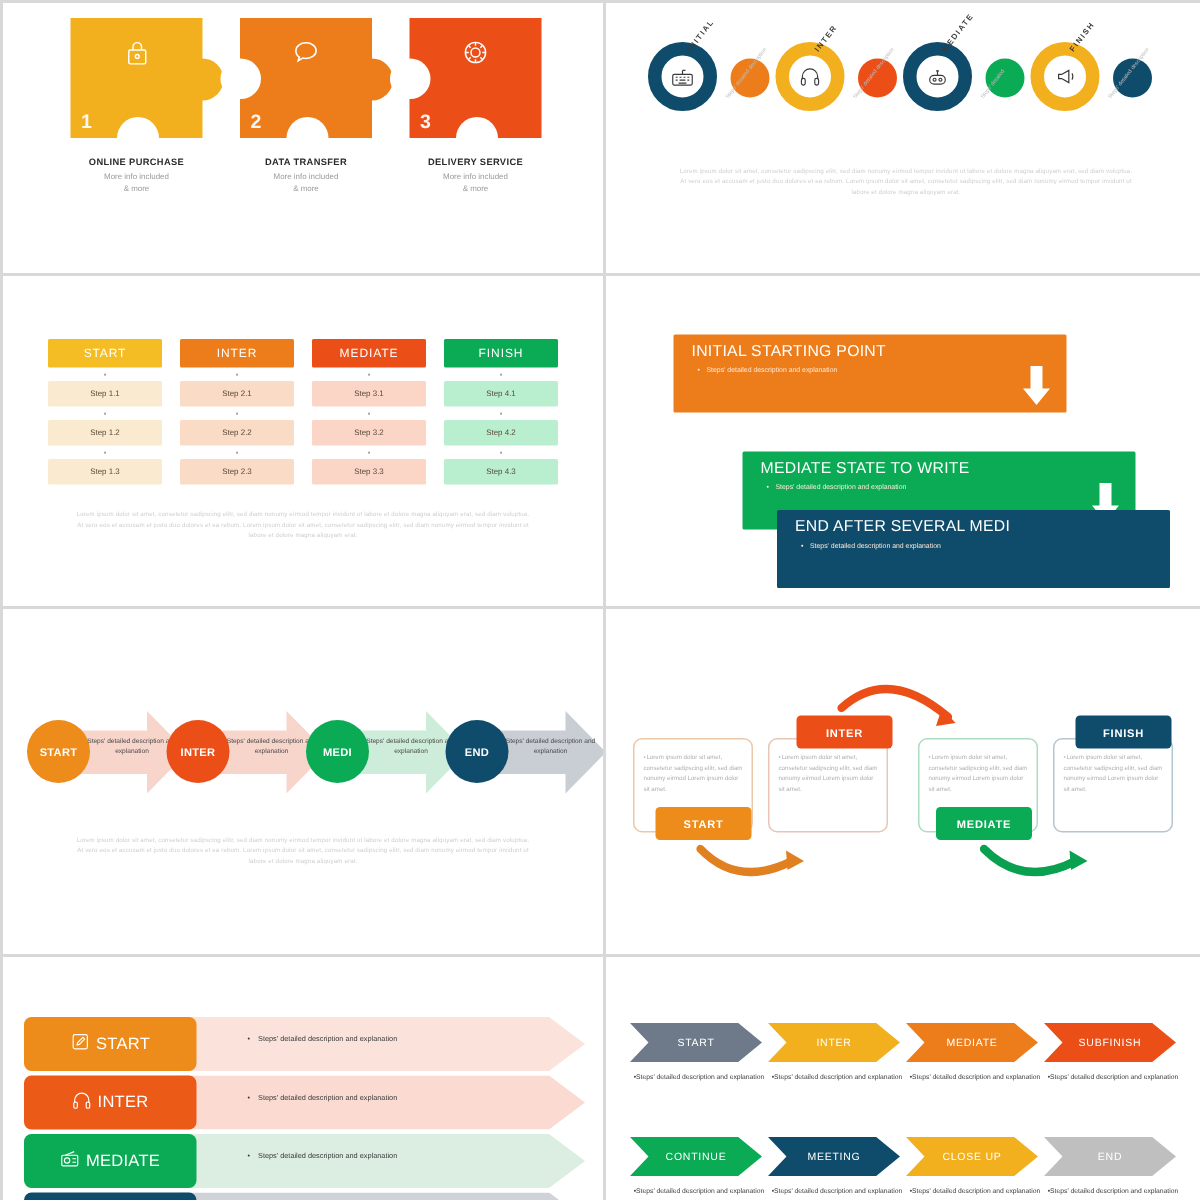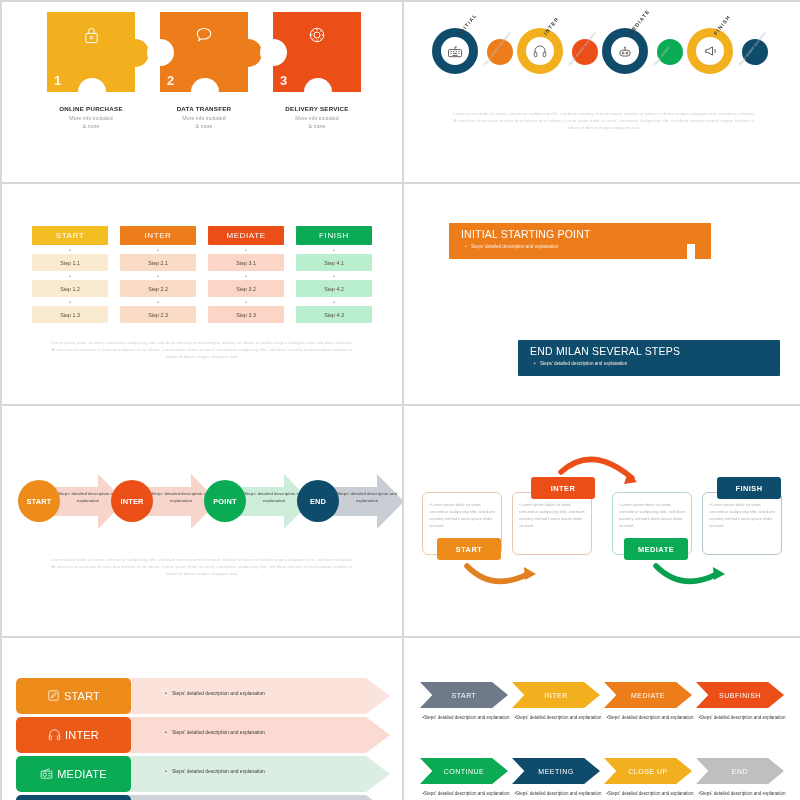--- a/index.html
+++ b/index.html
@@ -94,7 +94,7 @@
   }
 
   
-  .sbar { position:absolute; height:36px; border-radius:1px; }
+  .sbar { position:absolute; height:52px; border-radius:1px; }
   .sbar .st {
     position:absolute; left:12px; top:5px;
     font-size:10.5px; color:#fff; letter-spacing:.2px;

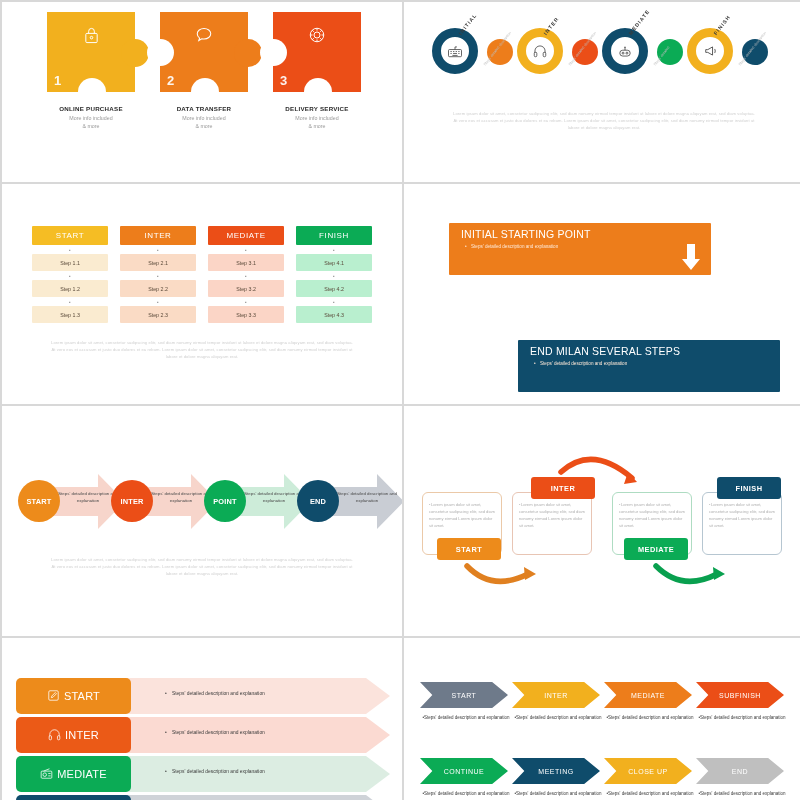--- a/index.html
+++ b/index.html
@@ -369,6 +369,10 @@
         </svg>
     </div>
 
+    <div class="sbar" style="left:91px;top:117px;width:262px;background:#0BAB55;">
+      <div class="st">MEDIATE STATE TO WRITE</div>
+      <div class="sd">Steps' detailed description and explanation</div>
+    </div>
     <div class="downarr" style="left:323px;top:138px;">
       <svg width="20" height="26" viewBox="0 0 20 26">
           <path d="M6 0h8v15h5l-9 11-9-11h5z" fill="#ffffff"></path>

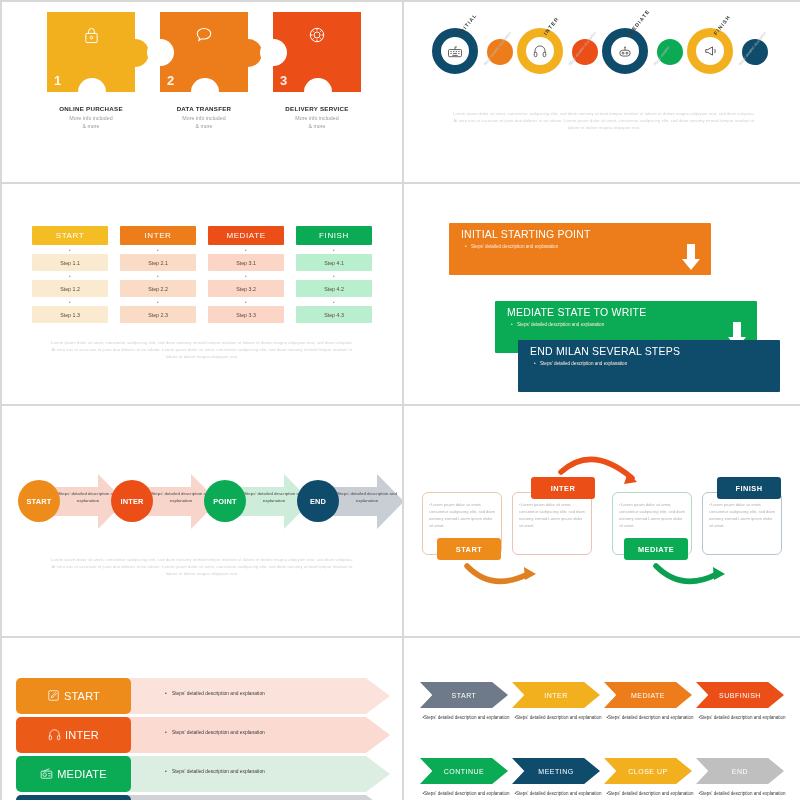--- a/index.html
+++ b/index.html
@@ -380,7 +380,7 @@
     </div>
 
     <div class="sbar" style="left:114px;top:156px;width:262px;background:#0F4C6B;">
-      <div class="st">END MILAN SEVERAL STEPS</div>
+      <div class="st">END AFTER SEVERAL MEDI</div>
       <div class="sd">Steps' detailed description and explanation</div>
     </div>
   </div>

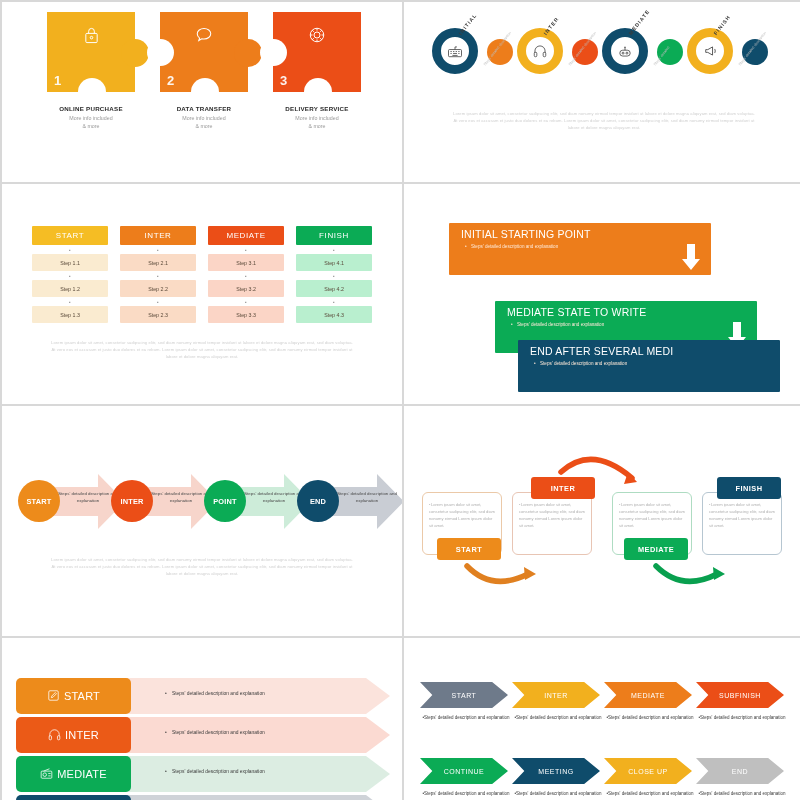--- a/index.html
+++ b/index.html
@@ -413,7 +413,7 @@
         </svg>
     </div>
     <div class="ac" style="left:202px;top:74px;width:42px;height:42px;background:#0BAB55;">
-        <span>POINT</span>
+        <span>MEDI</span>
       </div>
     <div class="atext" style="left:241px;top:84px;">Steps' detailed description and explanation</div>
 

